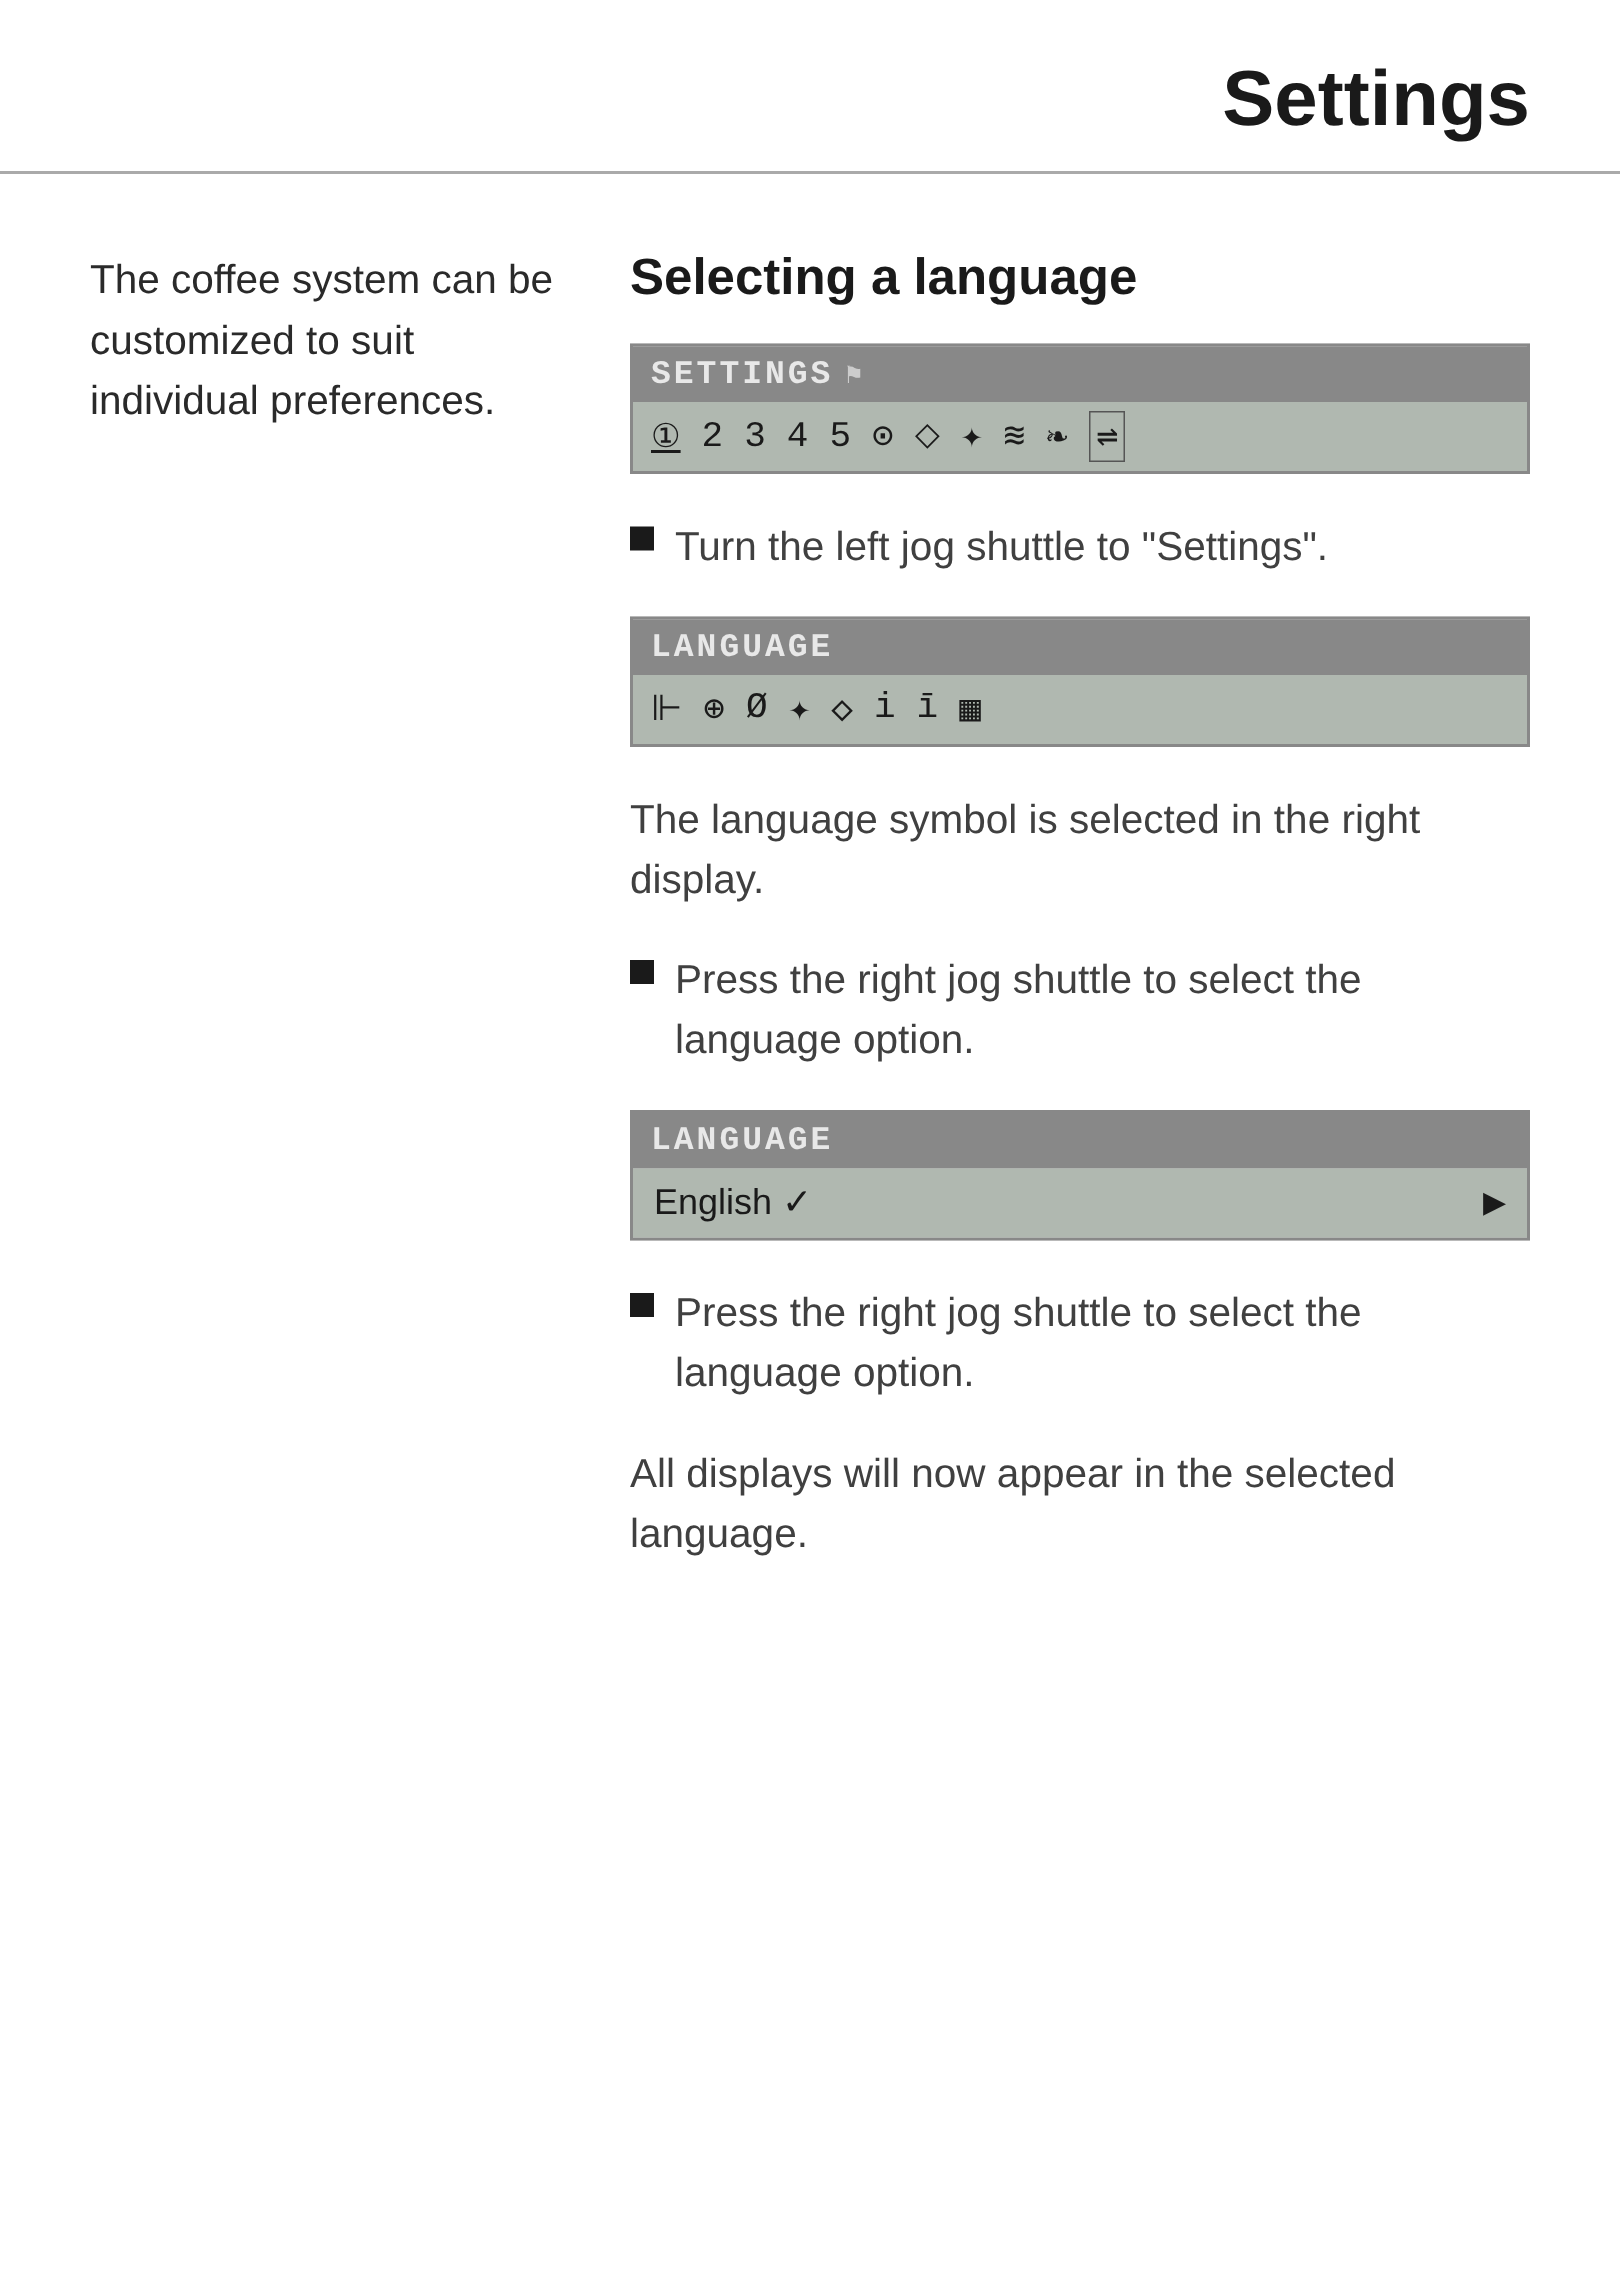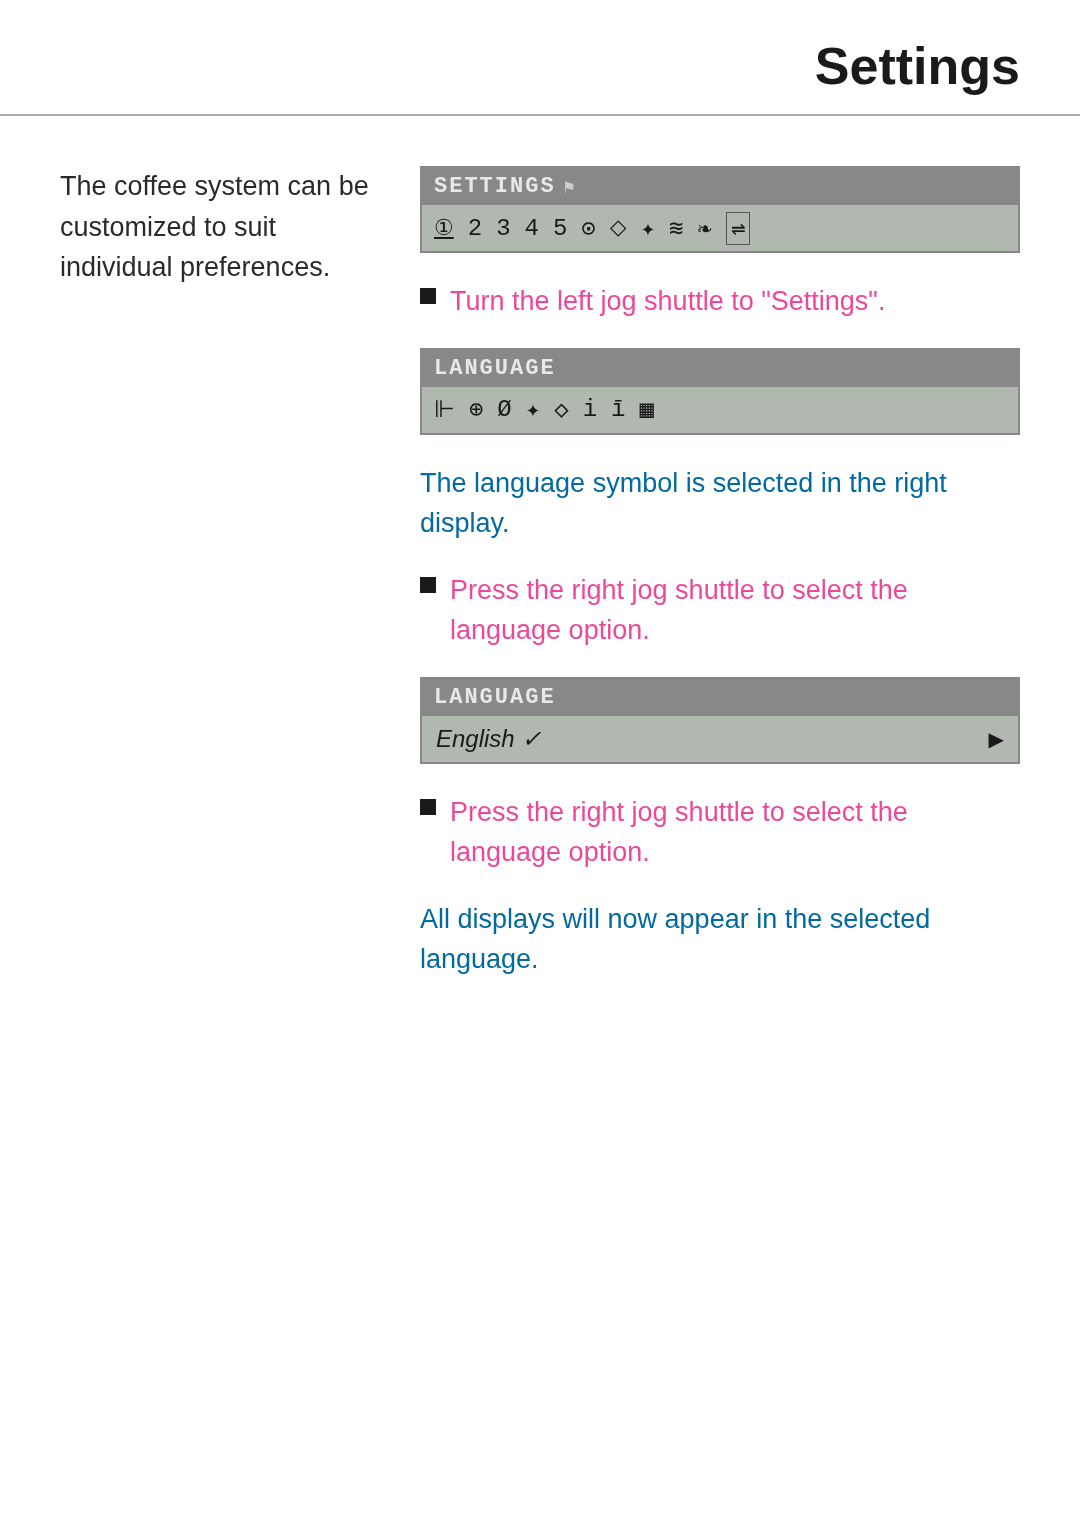--- a/index.html
+++ b/index.html
@@ -190,6 +190,7 @@
 
   <div class="right-column">
 
+    <div class="section-heading">Selecting a language</div>
 
     <div class="display-screen">
       <div class="display-row-header">

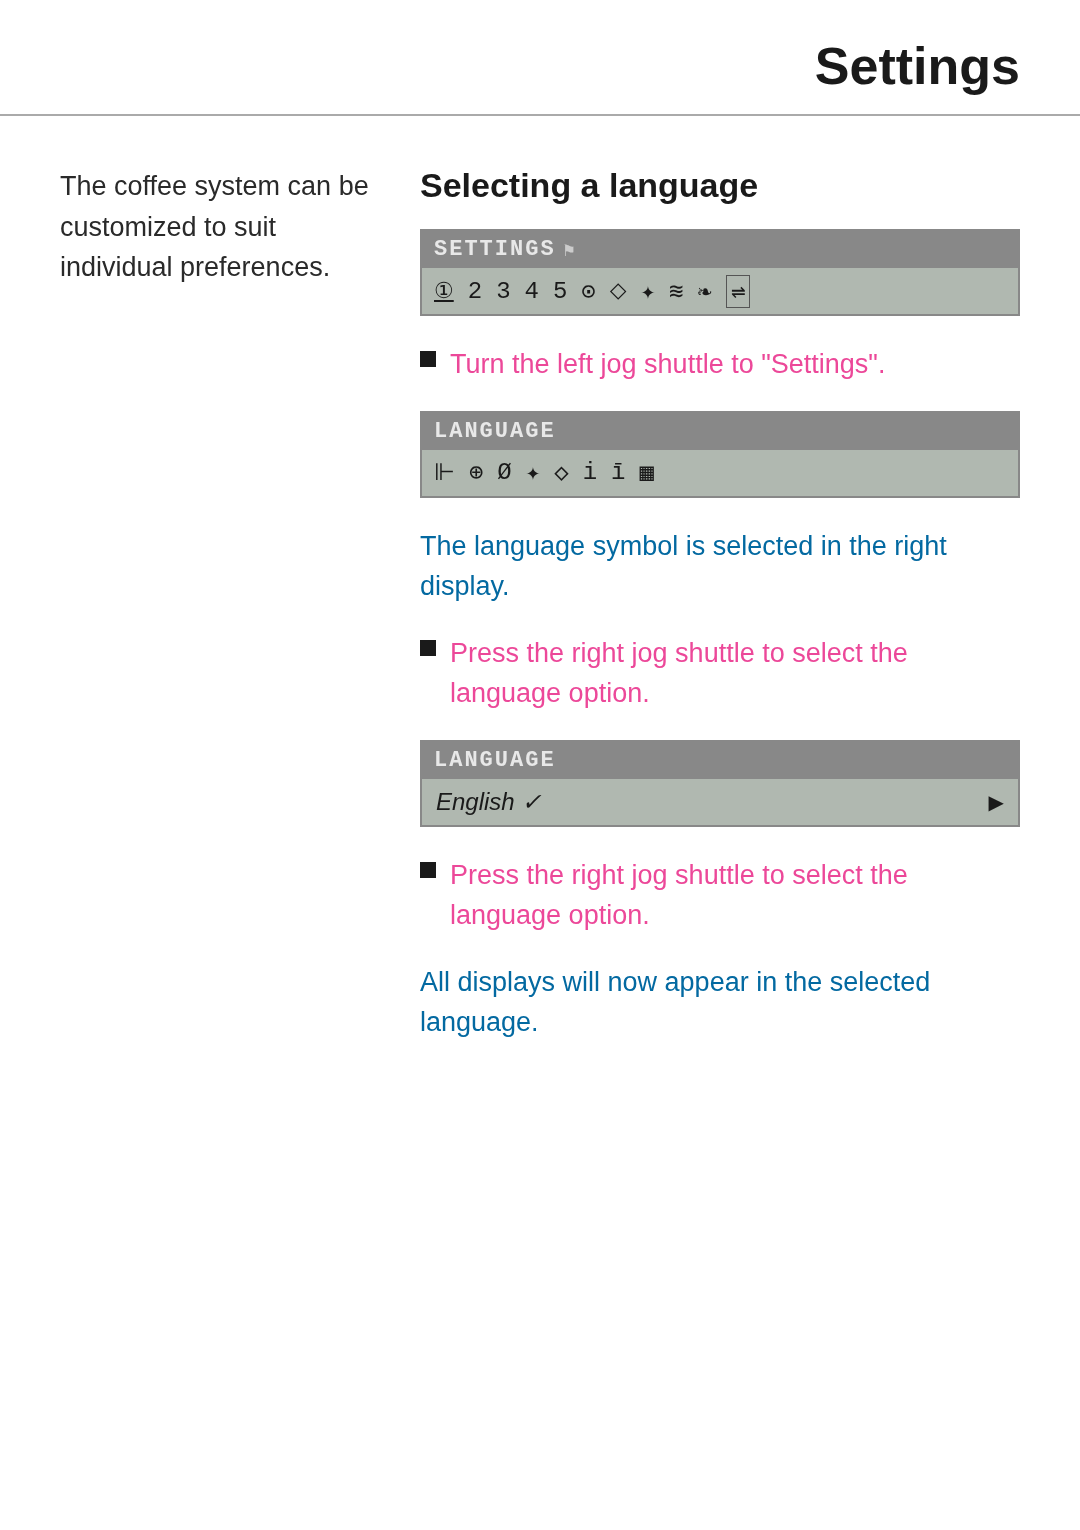--- a/index.html
+++ b/index.html
@@ -152,7 +152,7 @@
       margin-bottom: 26px;
       font-size: 27px;
       line-height: 1.5;
-      color: #ec4899;
+      color: #404040;
     }
 
     .bullet-square {

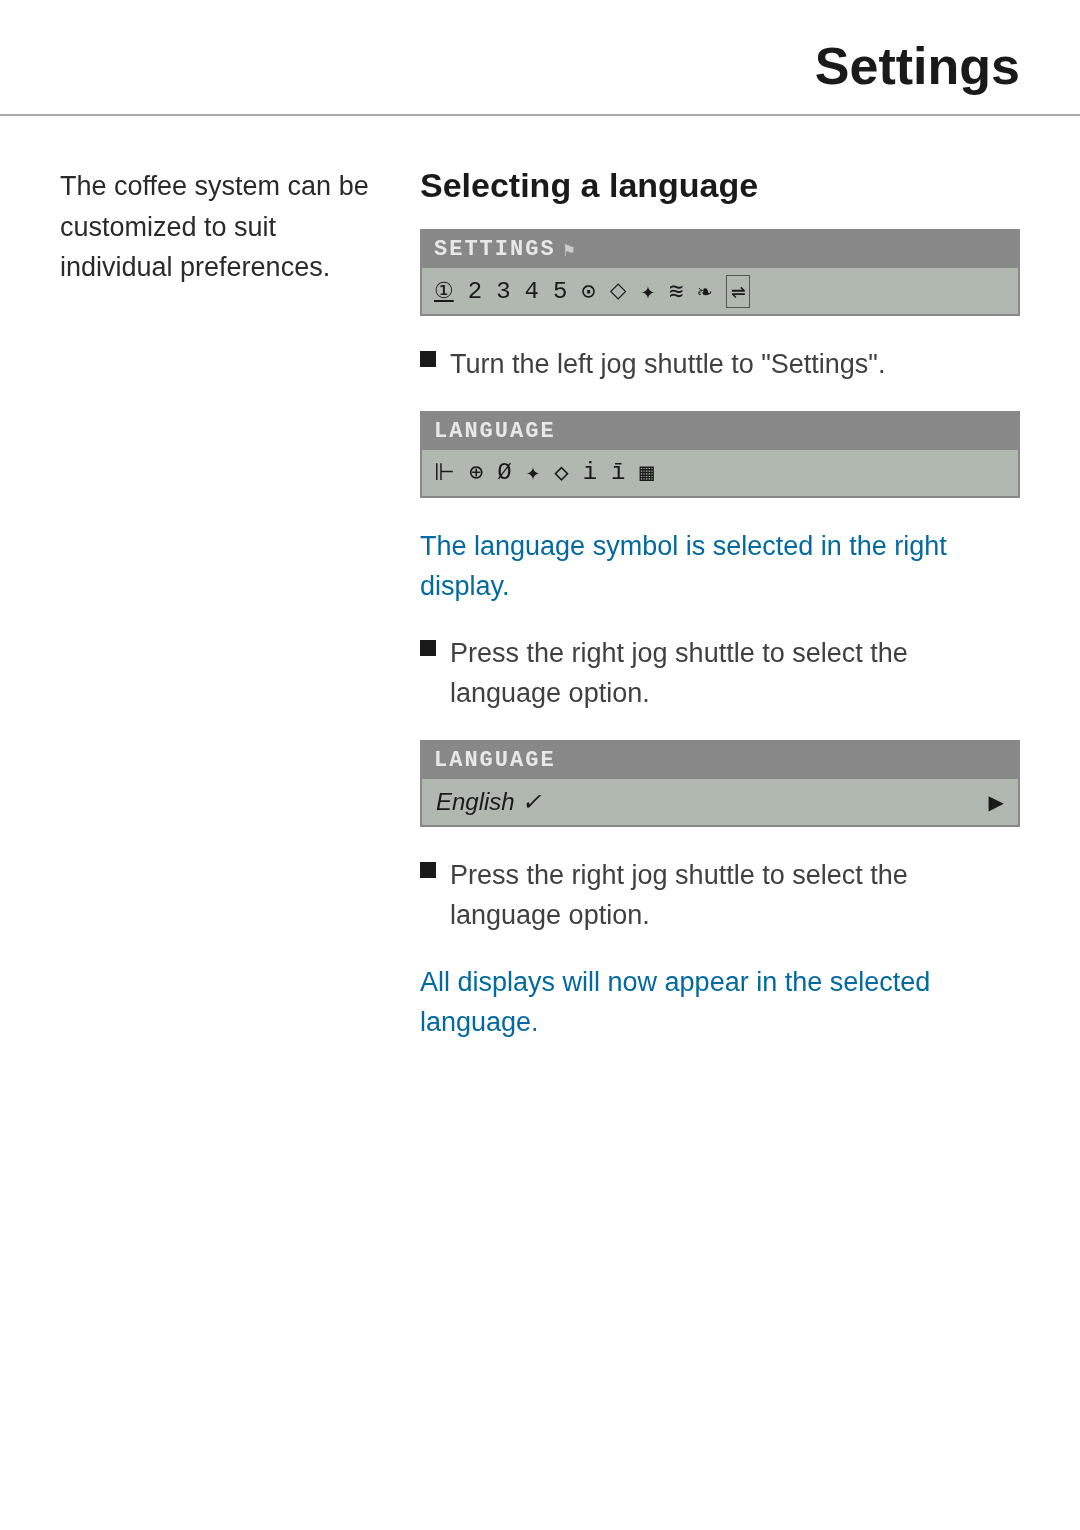--- a/index.html
+++ b/index.html
@@ -171,7 +171,7 @@
     .paragraph {
       font-size: 27px;
       line-height: 1.5;
-      color: #0369a1;
+      color: #404040;
       margin-bottom: 26px;
     }
   </style>

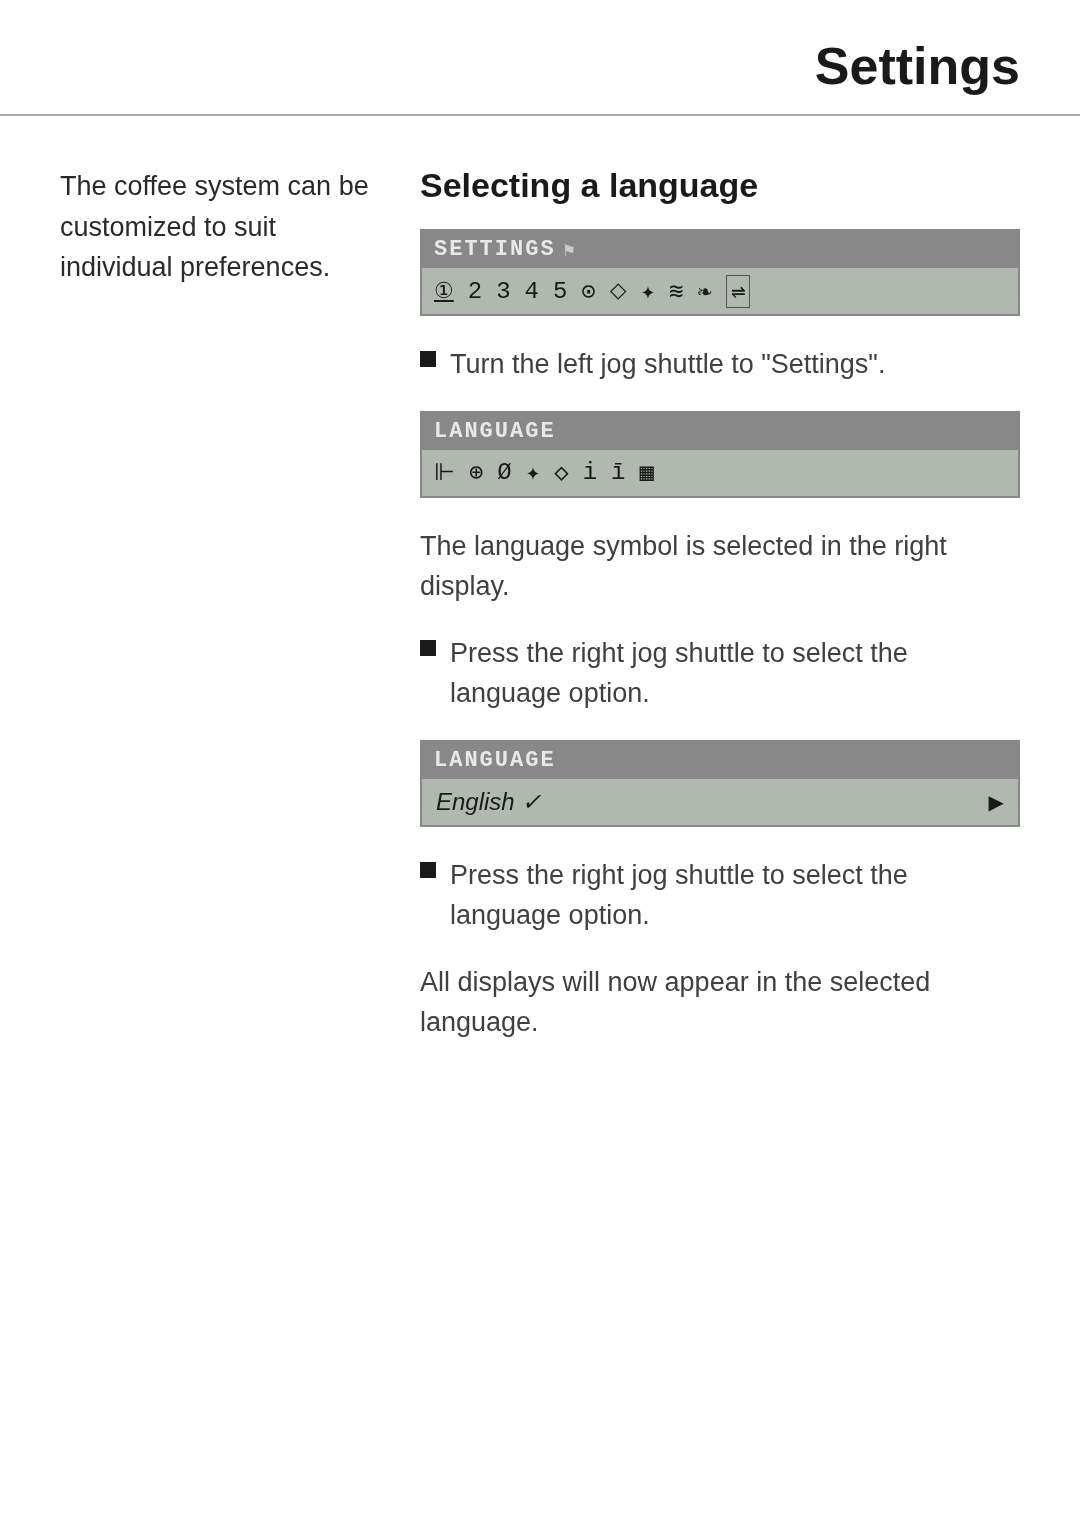--- a/index.html
+++ b/index.html
@@ -136,7 +136,6 @@
 
     .display-english-row .english-text {
       color: #1a1a1a;
-      font-style: italic;
     }
 
     .display-english-row .arrow-right {

